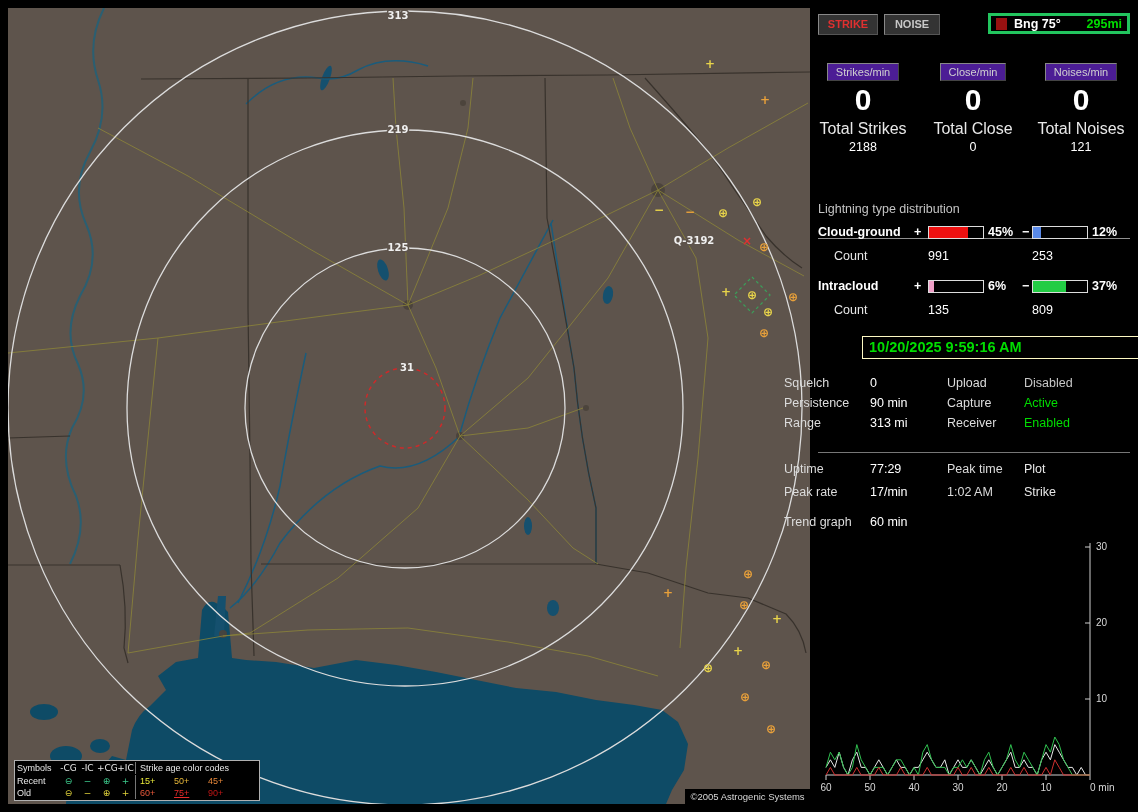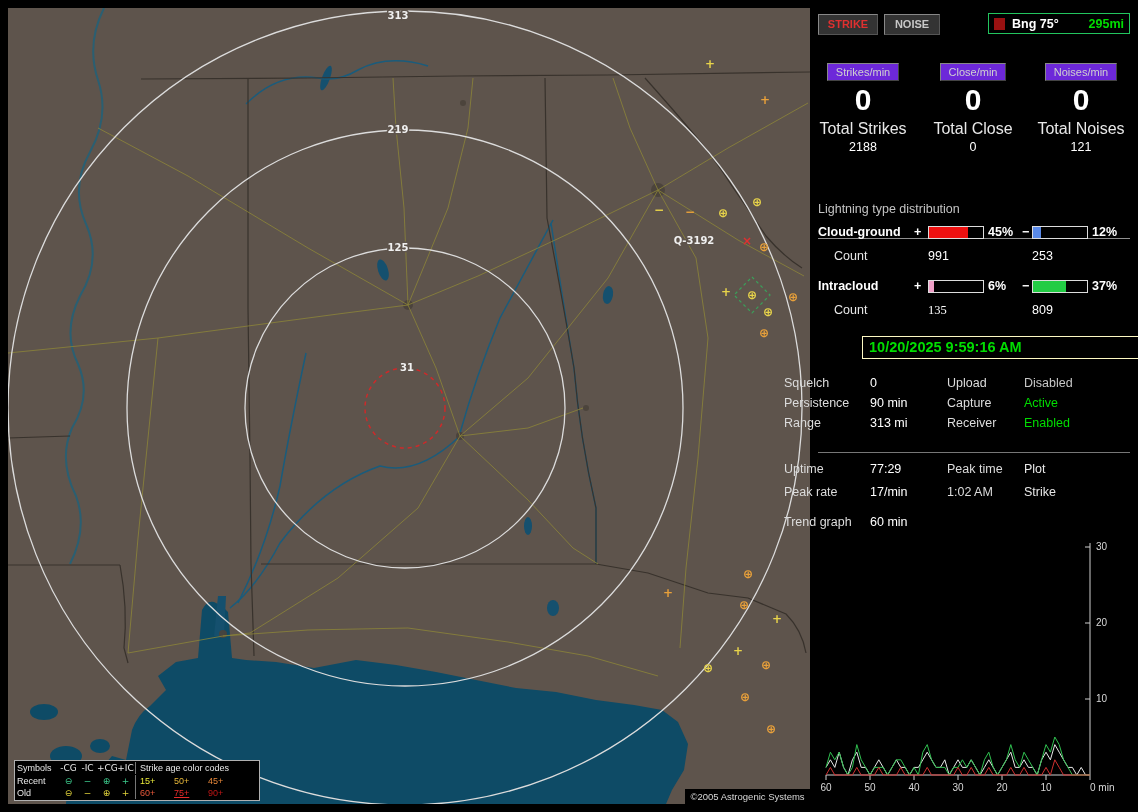--- a/index.html
+++ b/index.html
@@ -39,7 +39,7 @@
   .btn-noise{left:884px;width:54px;color:#c8c8c8;}
   .bng-box{
     position:absolute;left:988px;top:13px;width:142px;height:21px;background:#000;
-    border:1px solid #22c55e;box-sizing:border-box;display:flex;align-items:center;padding:0 5px;
+    border:3px solid #22c55e;box-sizing:border-box;display:flex;align-items:center;padding:0 5px;
   }
   .bng-ind{width:11px;height:12px;background:#991111;}
   .bng-label{margin-left:7px;font-weight:bold;font-size:12.5px;color:#fff;}

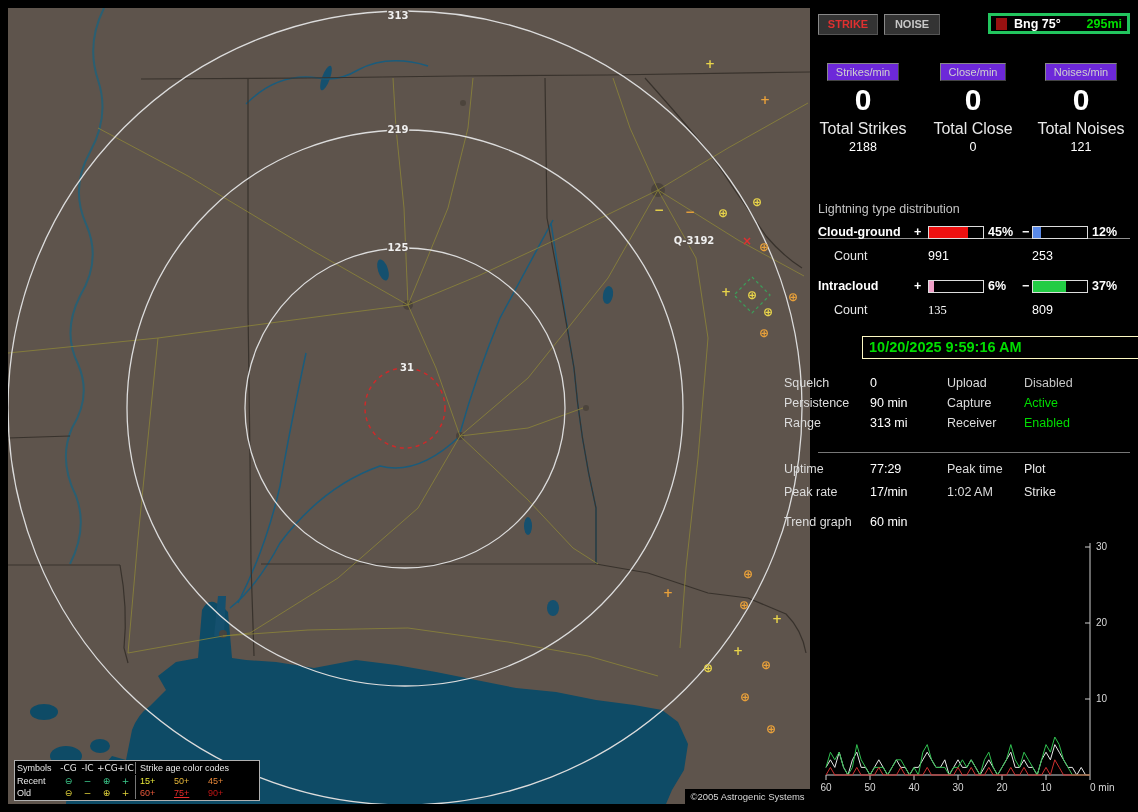--- a/index.html
+++ b/index.html
@@ -47,7 +47,7 @@
   .cnt-col{position:absolute;width:110px;text-align:center;}
   .cnt-col.c0{left:808px;} .cnt-col.c1{left:918px;} .cnt-col.c2{left:1026px;}
   .rate-box{
-    display:inline-block;margin-top:63px;padding:2px 8px;background:#6d28d9;border:1px solid #888;
+    display:inline-block;margin-top:63px;padding:2px 8px;background:#4c1d95;border:1px solid #888;
     border-right-color:#444;border-bottom-color:#444;font-size:11px;color:#d0d0d0;
   }
   .rate-val{margin-top:3px;font-size:30px;font-weight:bold;color:#fff;line-height:32px;}

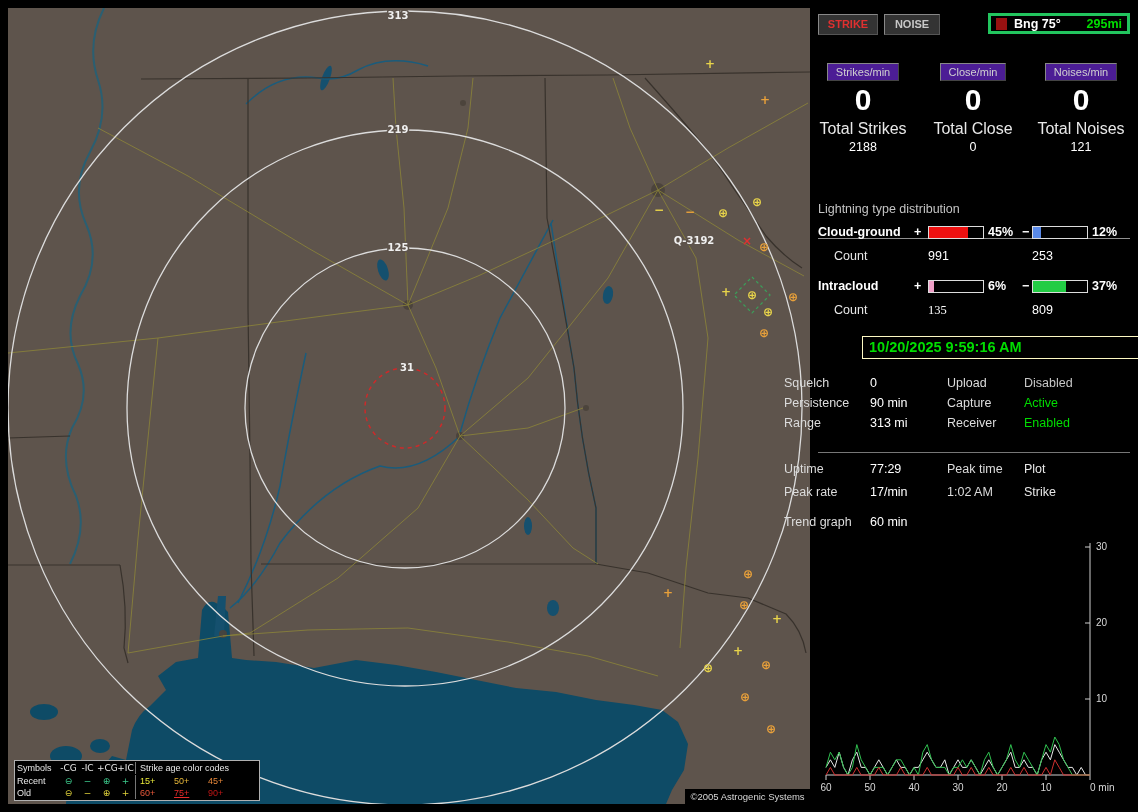--- a/index.html
+++ b/index.html
@@ -298,7 +298,7 @@
   </div>
   <div class="count-row" style="top:303px;">
     <span class="count-label">Count</span>
-    <span class="count-val" style="left:110px;font-family:Liberation Serif, serif;">135</span>
+    <span class="count-val" style="left:110px;">135</span>
     <span class="count-val" style="left:214px;">809</span>
   </div>
 

